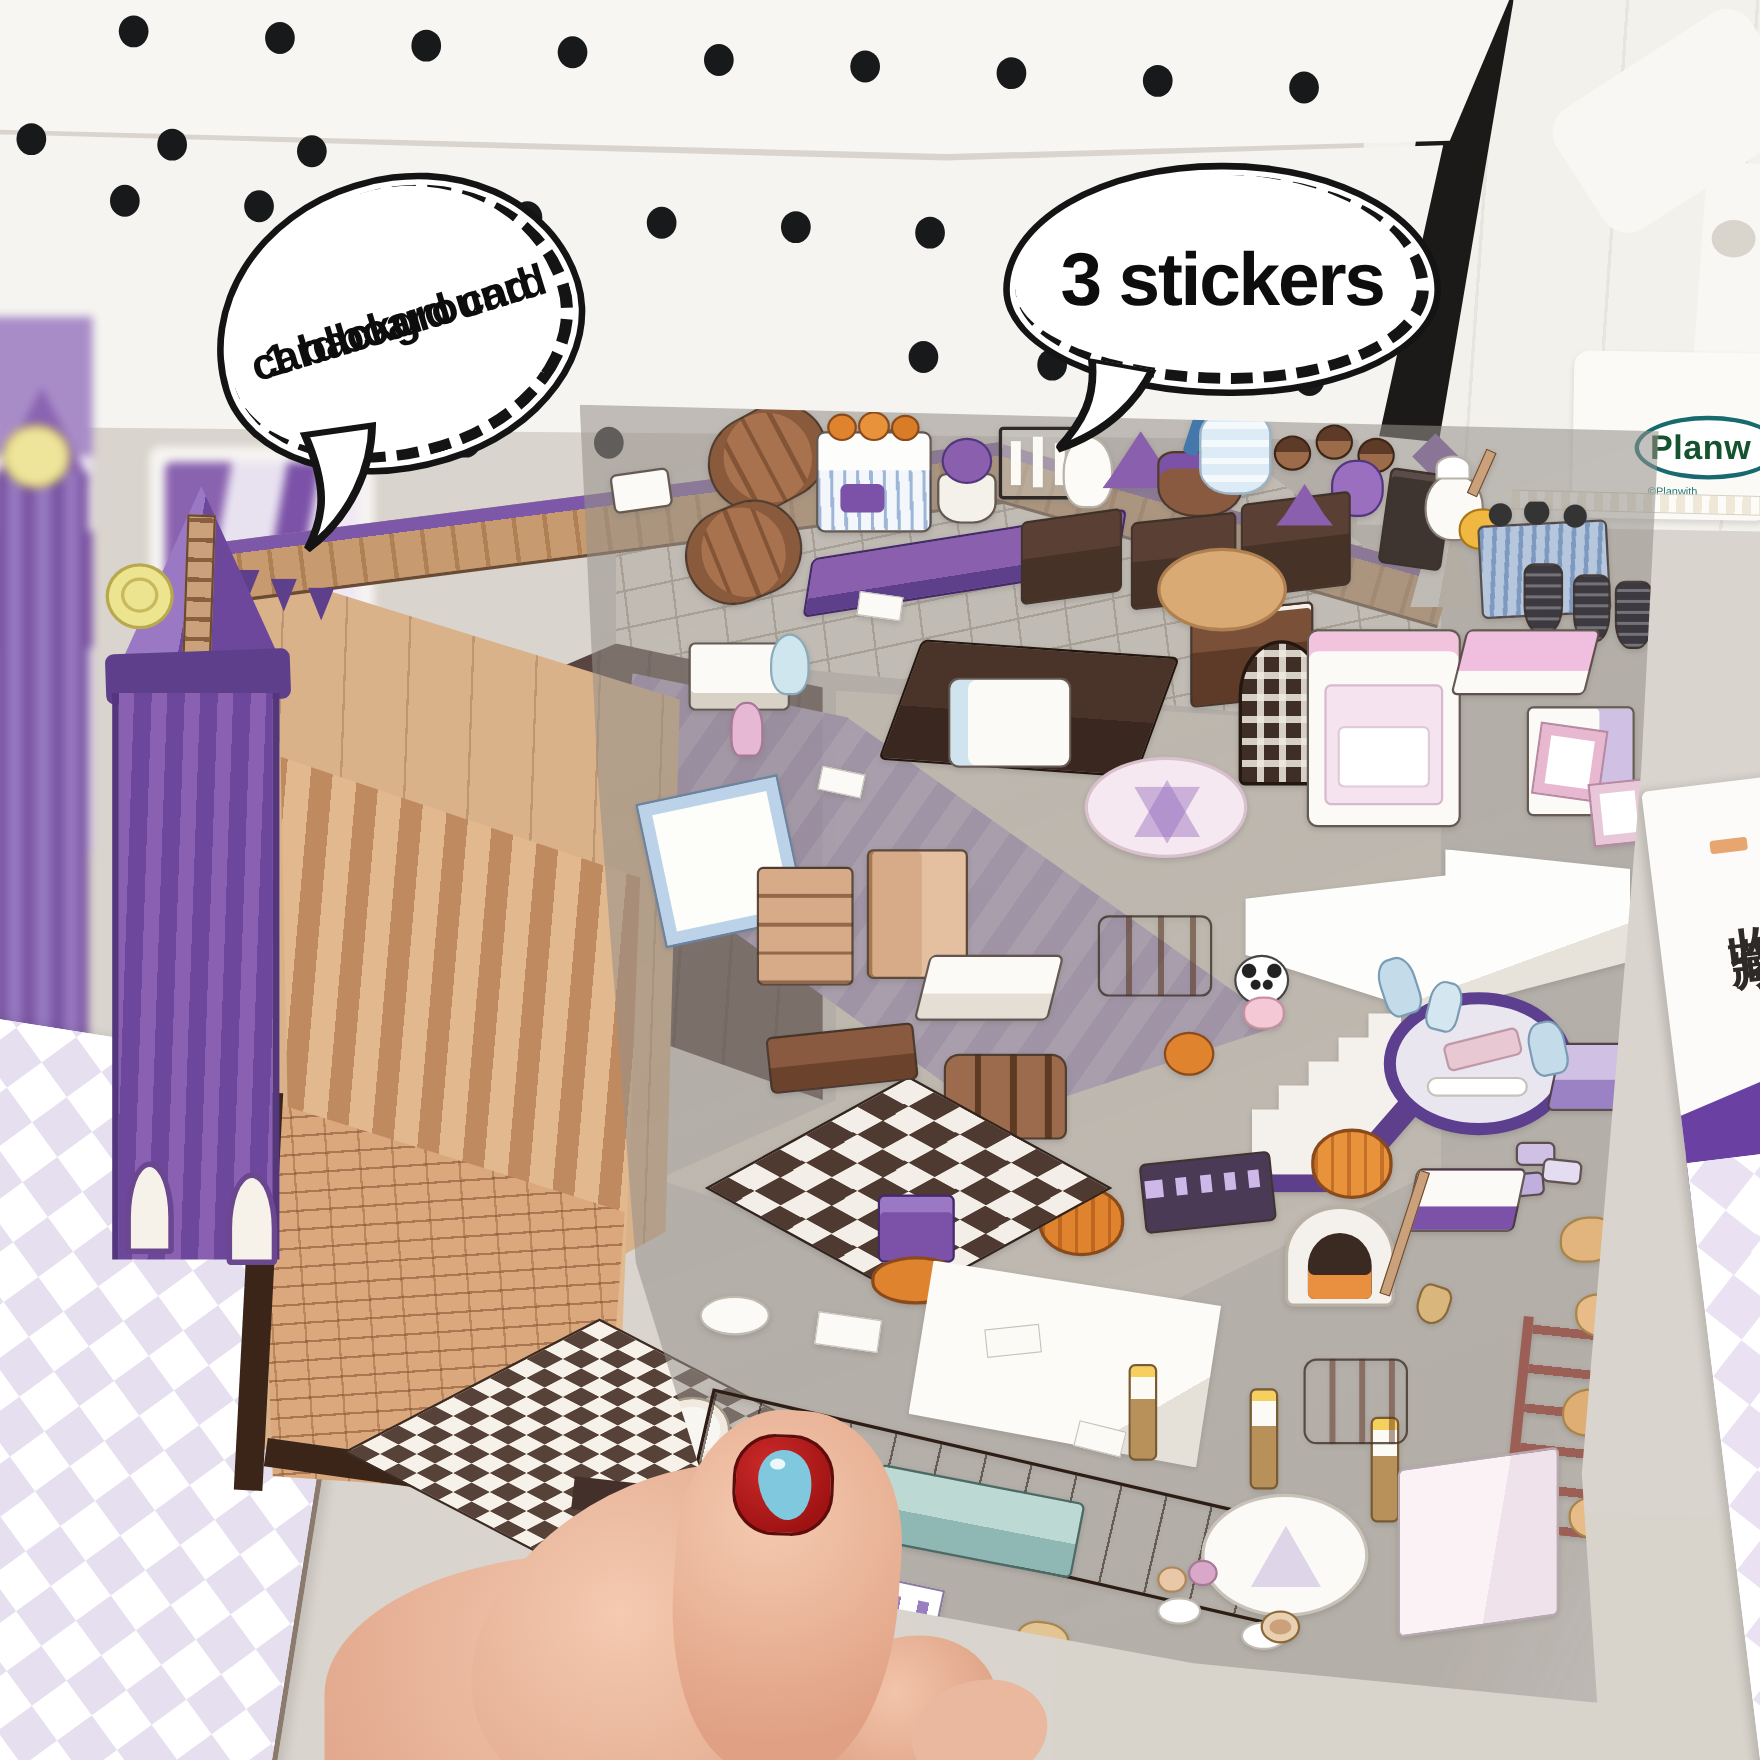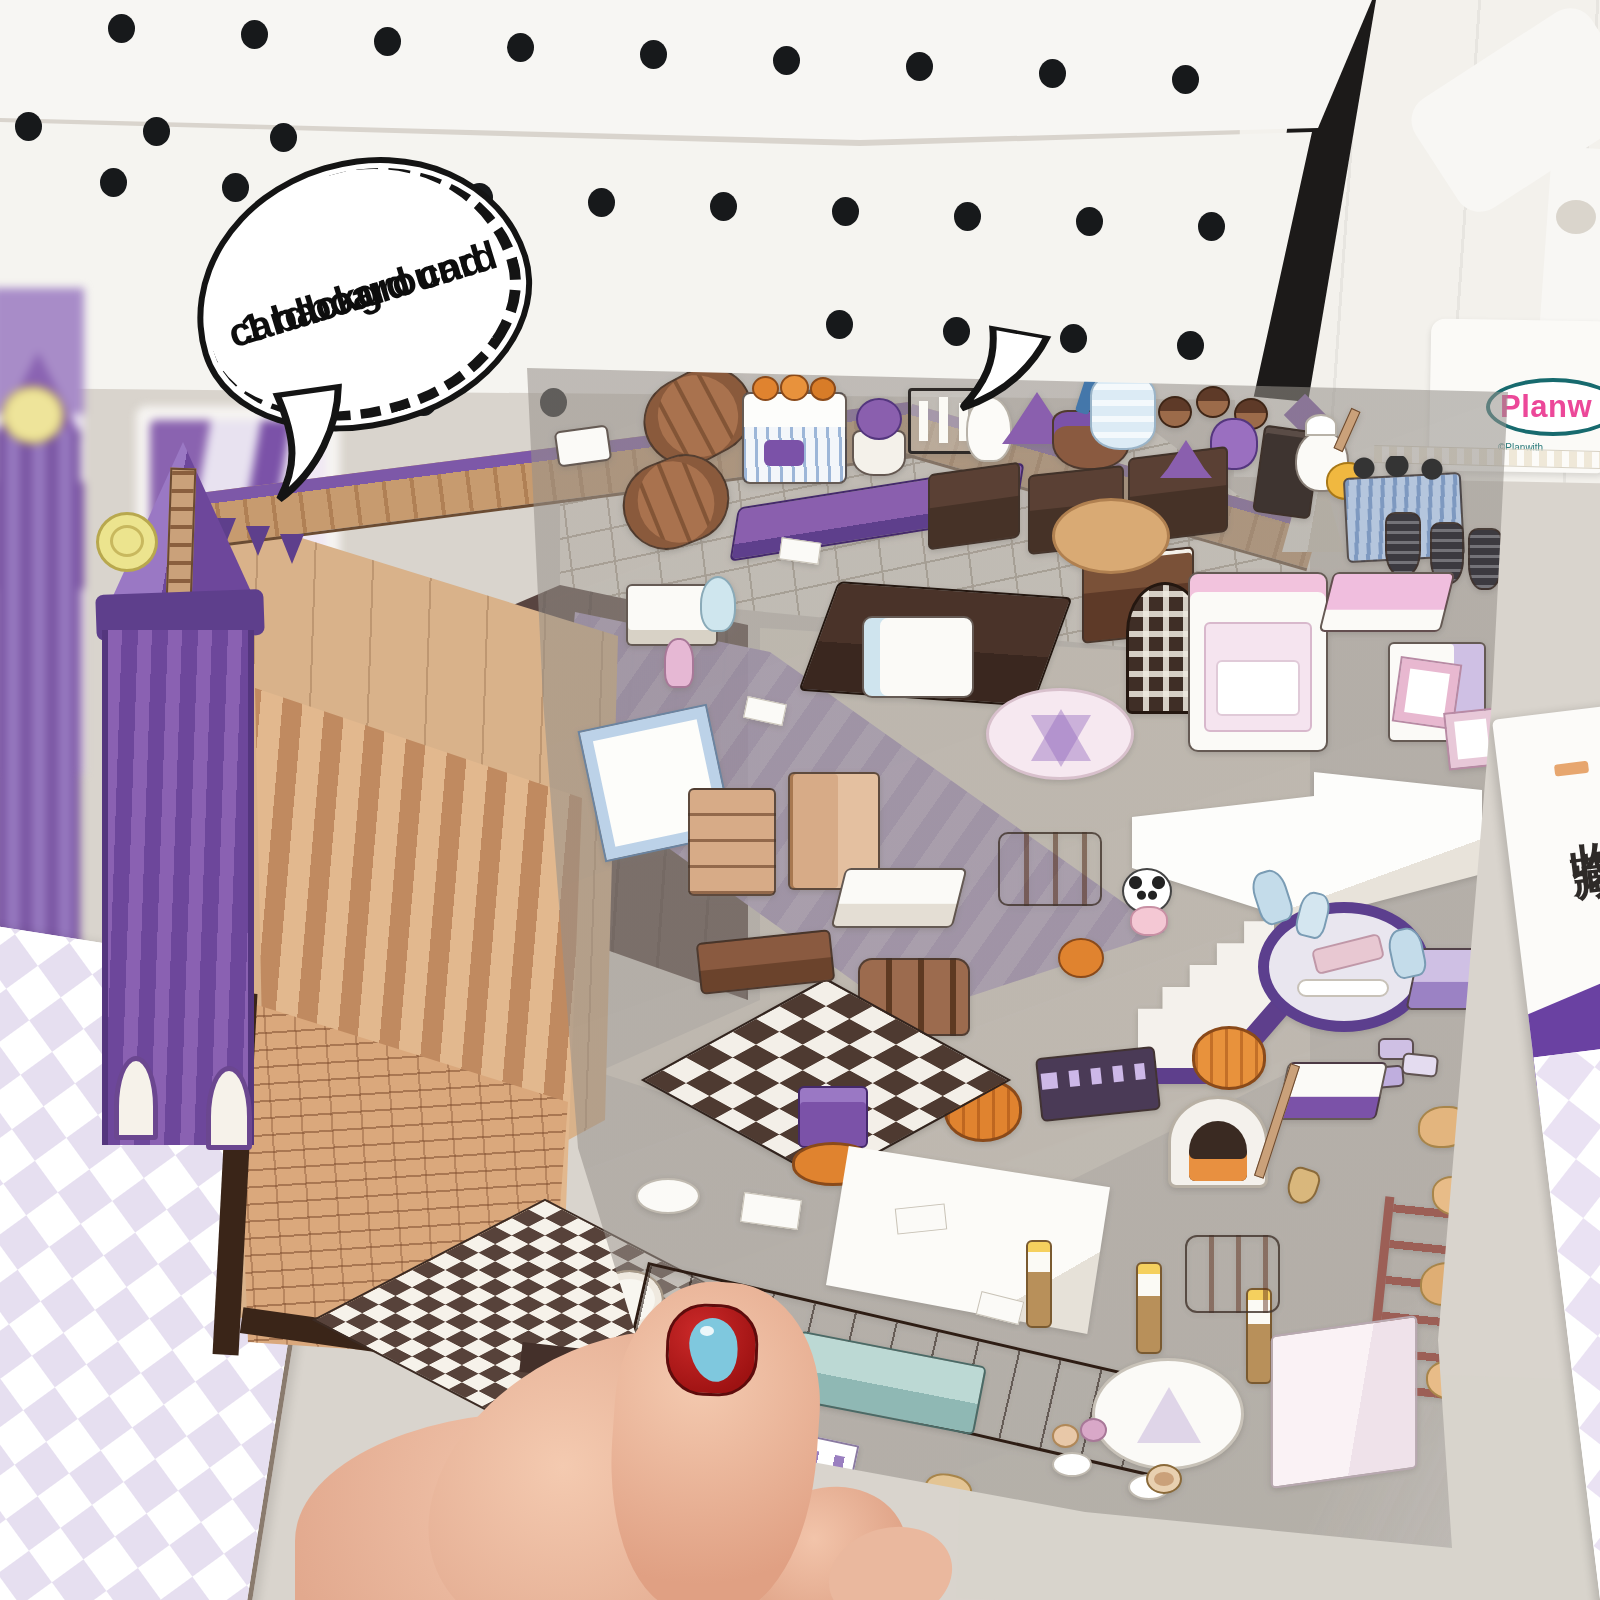--- a/index.html
+++ b/index.html
@@ -407,6 +407,13 @@
     <path d="M16,2 C30,52 24,78 4,106 C48,82 72,40 78,2 Z" fill="#ffffff" stroke="#141414" stroke-width="7"></path>
   </svg>
 
+  <div style="left:912px;top:148px;width:398px;height:212px;">
+    <div class="bubble-body" style="inset:0;">
+      <div class="btxt" style="font-size:68px;letter-spacing:-2px;">
+        <span>3 stickers</span>
+      </div>
+    </div>
+  </div>
   <svg style="left:966px;top:332px;transform:rotate(10deg);" width="112" height="92" viewBox="0 0 112 92">
     <path d="M18,0 C28,34 20,58 2,86 C46,62 66,28 74,0 Z" fill="#ffffff" stroke="#141414" stroke-width="7"></path>
   </svg>

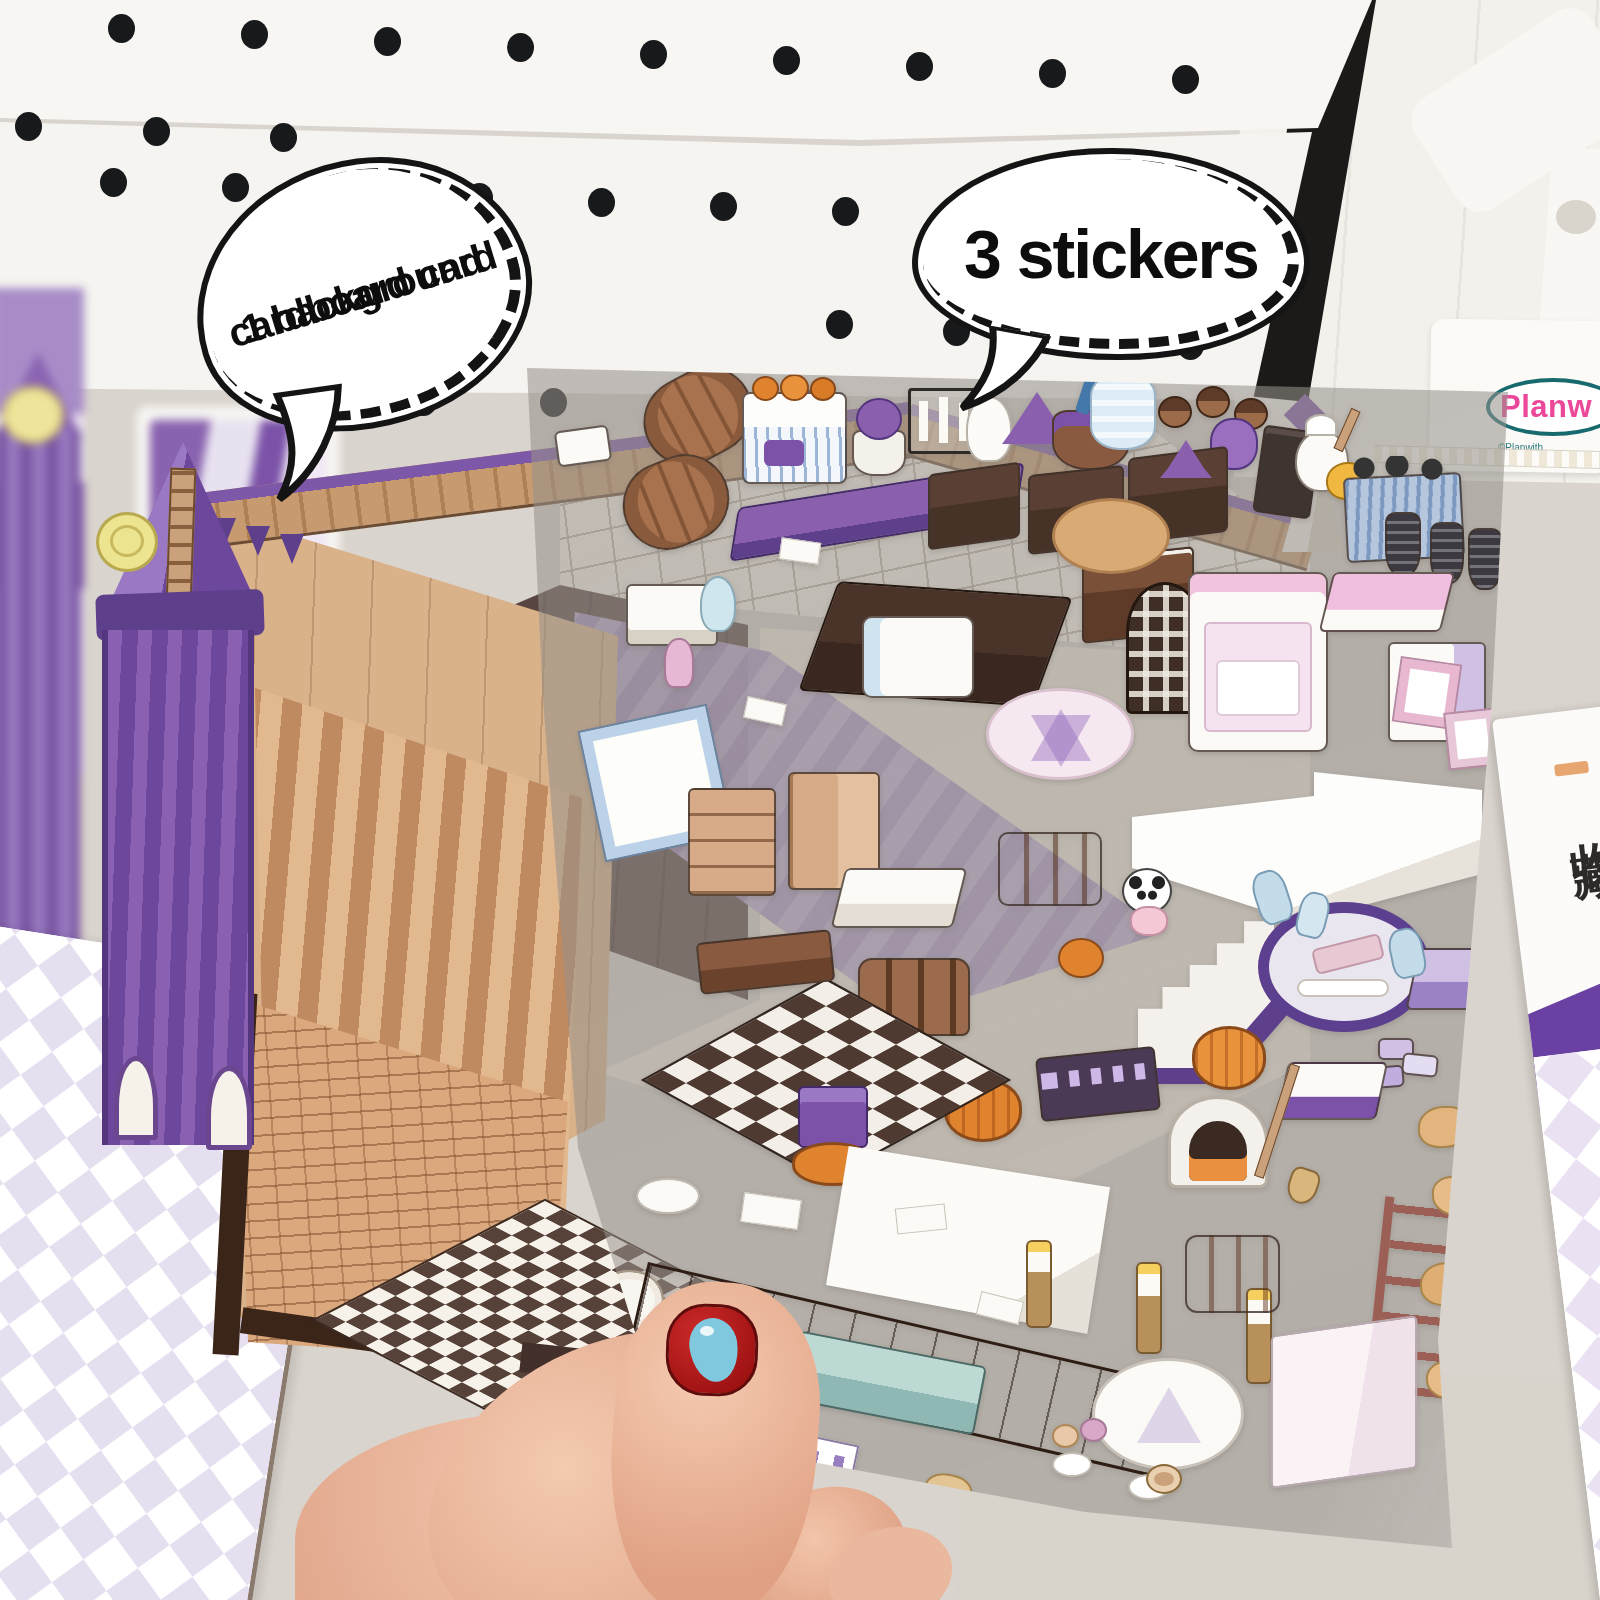--- a/index.html
+++ b/index.html
@@ -78,7 +78,7 @@
     <div style="left:1556px;top:200px;width:40px;height:34px;background:#dad5cc;border-radius:50%;"></div>
     <div style="left:1430px;top:320px;width:180px;height:152px;background:#fbfaf7;border-radius:14px;transform:rotate(1deg);box-shadow:0 3px 6px rgba(0,0,0,.12);"></div>
     <div style="left:1486px;top:378px;width:134px;height:58px;border:4px solid #176a6e;border-radius:50%;background:#fff;overflow:hidden;display:flex;align-items:center;">
-      <span style="position:relative;padding-left:10px;font-size:31px;font-weight:bold;color:#ec4899;letter-spacing:.5px;">Planw</span>
+      <span style="position:relative;padding-left:10px;font-size:31px;font-weight:bold;color:#14532d;letter-spacing:.5px;">Planw</span>
     </div>
     <div style="left:1498px;top:442px;width:110px;font-size:10px;color:#2a7a7a;">©Planwith</div>
     <div style="left:1374px;top:448px;width:232px;height:18px;transform:rotate(1.5deg);

